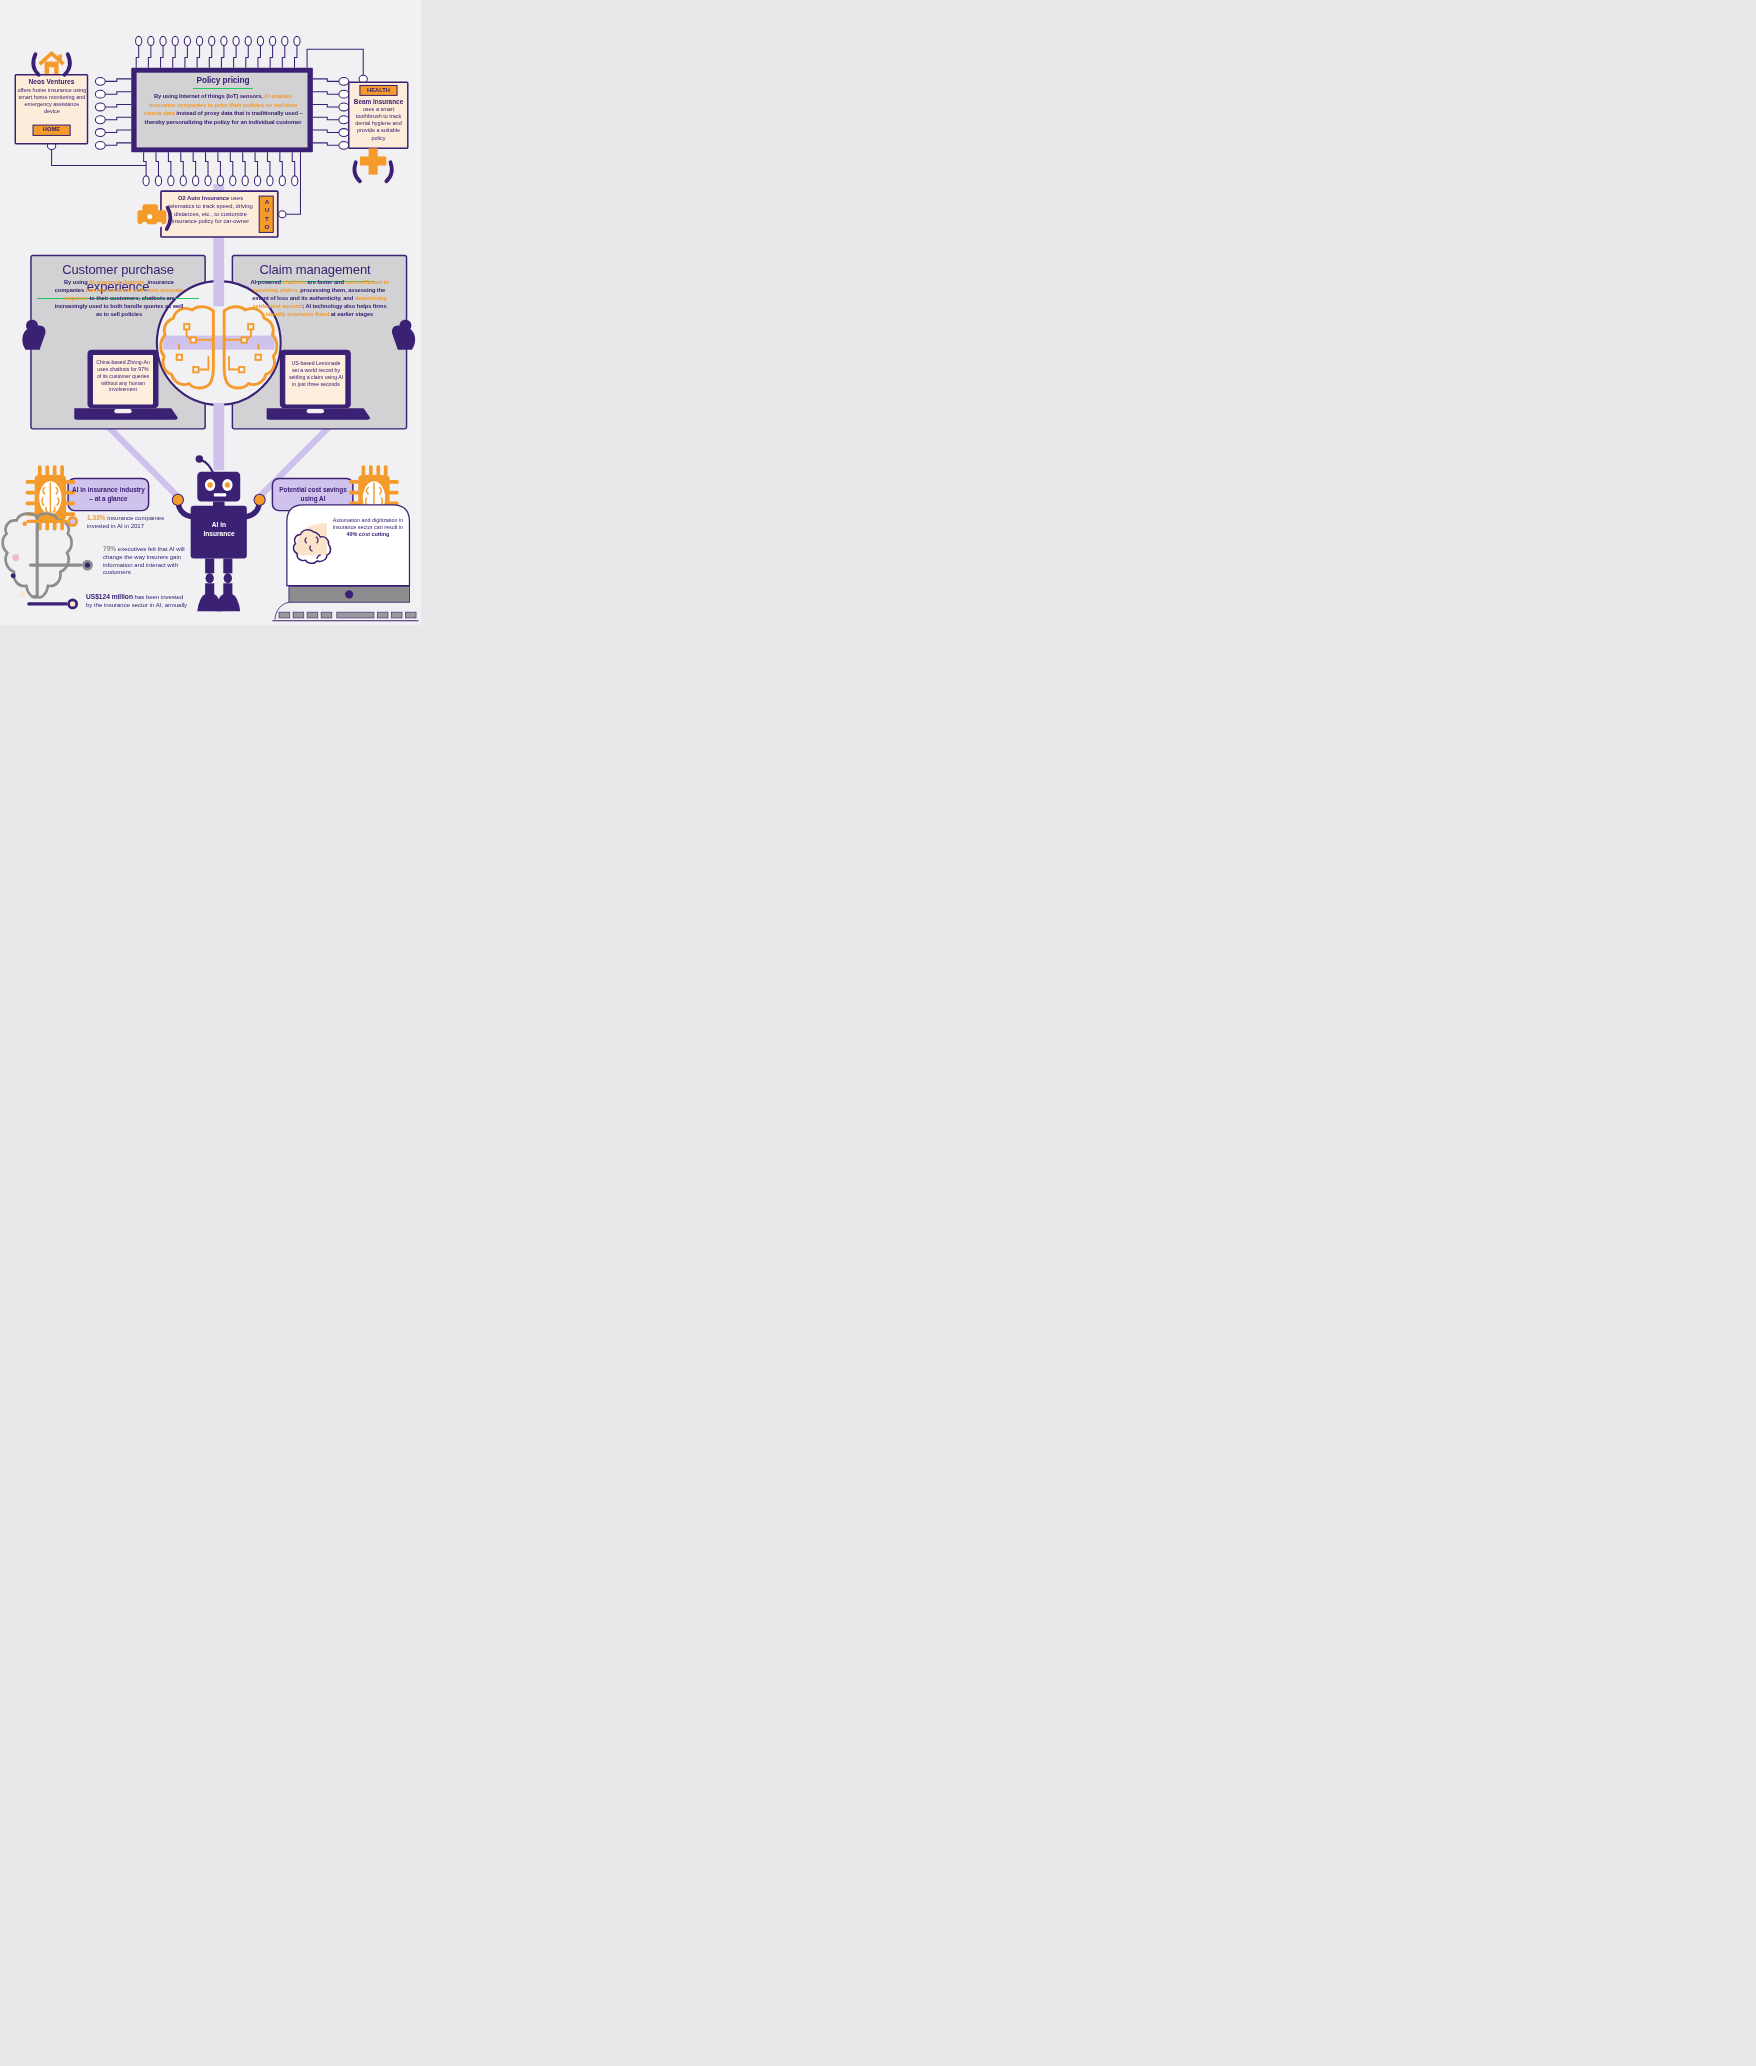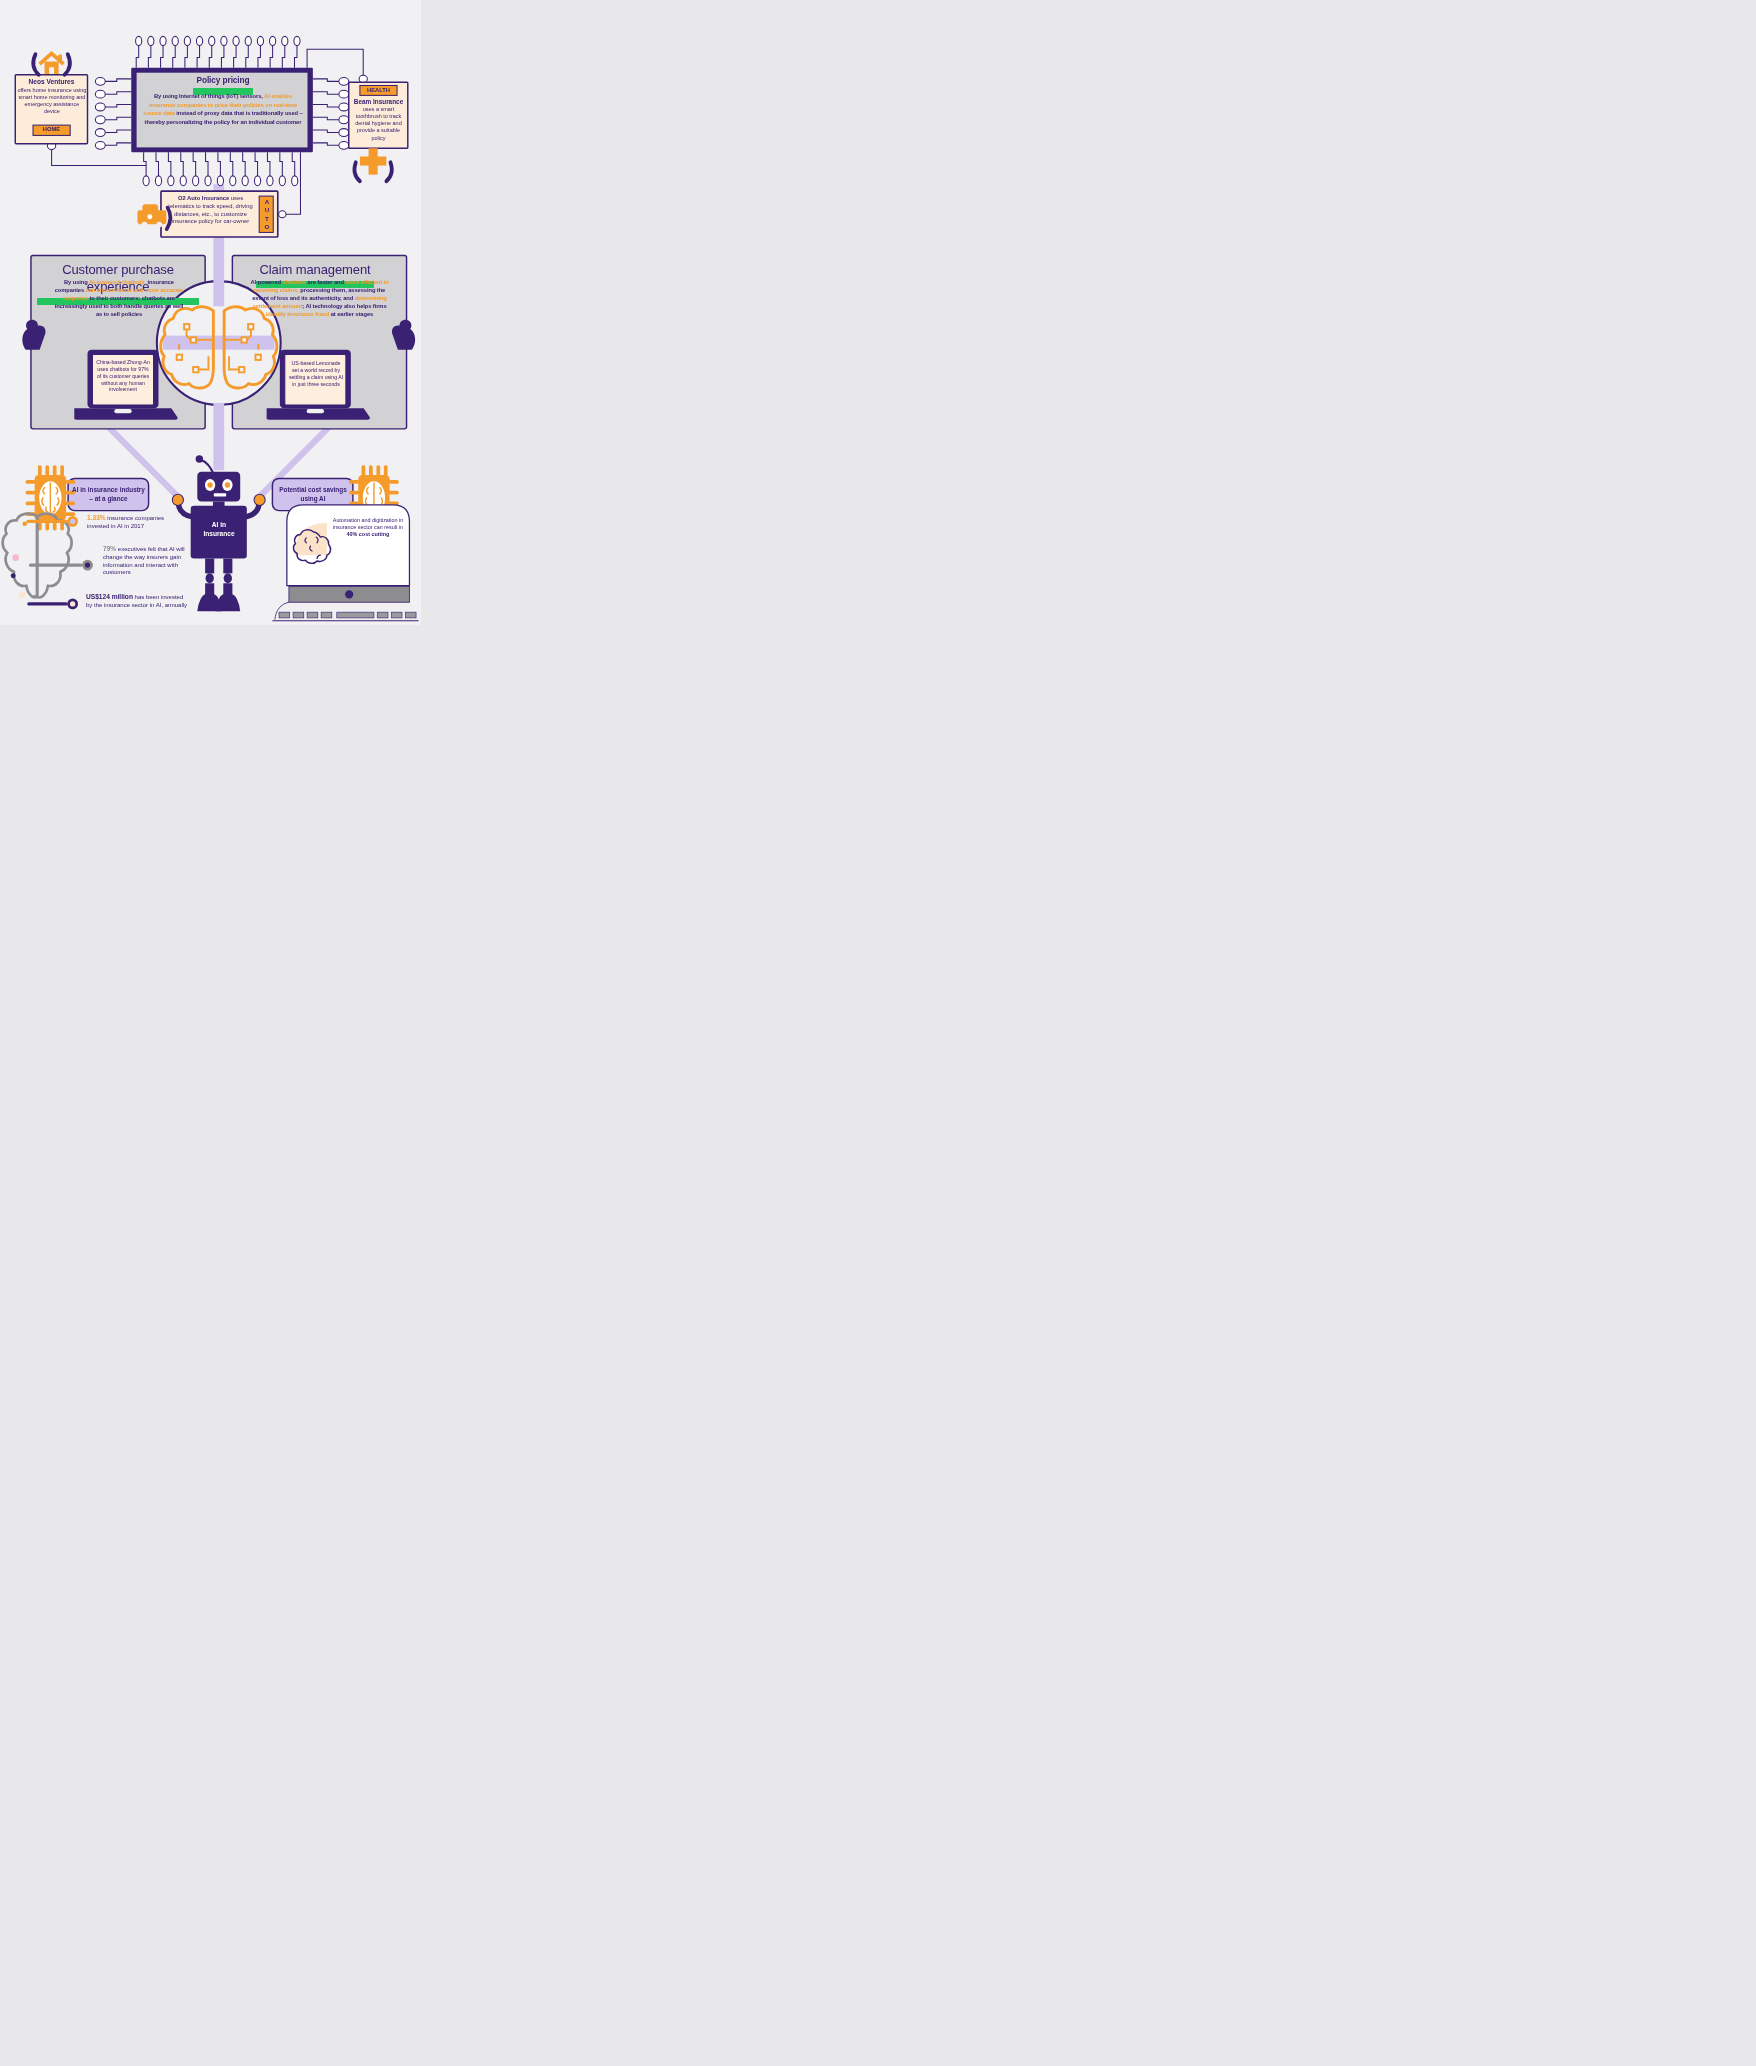--- a/index.html
+++ b/index.html
@@ -10,7 +10,7 @@
   .left{text-align:left;}
   .h1{font-weight:bold;font-size:8.3px;letter-spacing:-0.1px;}
   .h2{font-weight:normal;font-size:13px;letter-spacing:-0.1px;}
-  .underline{display:inline-block;border-bottom:7px solid #22c55e;padding:0 3.3px 2.1px;}
+  .underline{display:inline-block;border-bottom:1px solid #22c55e;padding:0 3.3px 2.1px;}
   .boldbody{font-weight:bold;letter-spacing:-0.1px;}
   .seg{white-space:pre-wrap;}
   .seg.p{color:inherit;}

